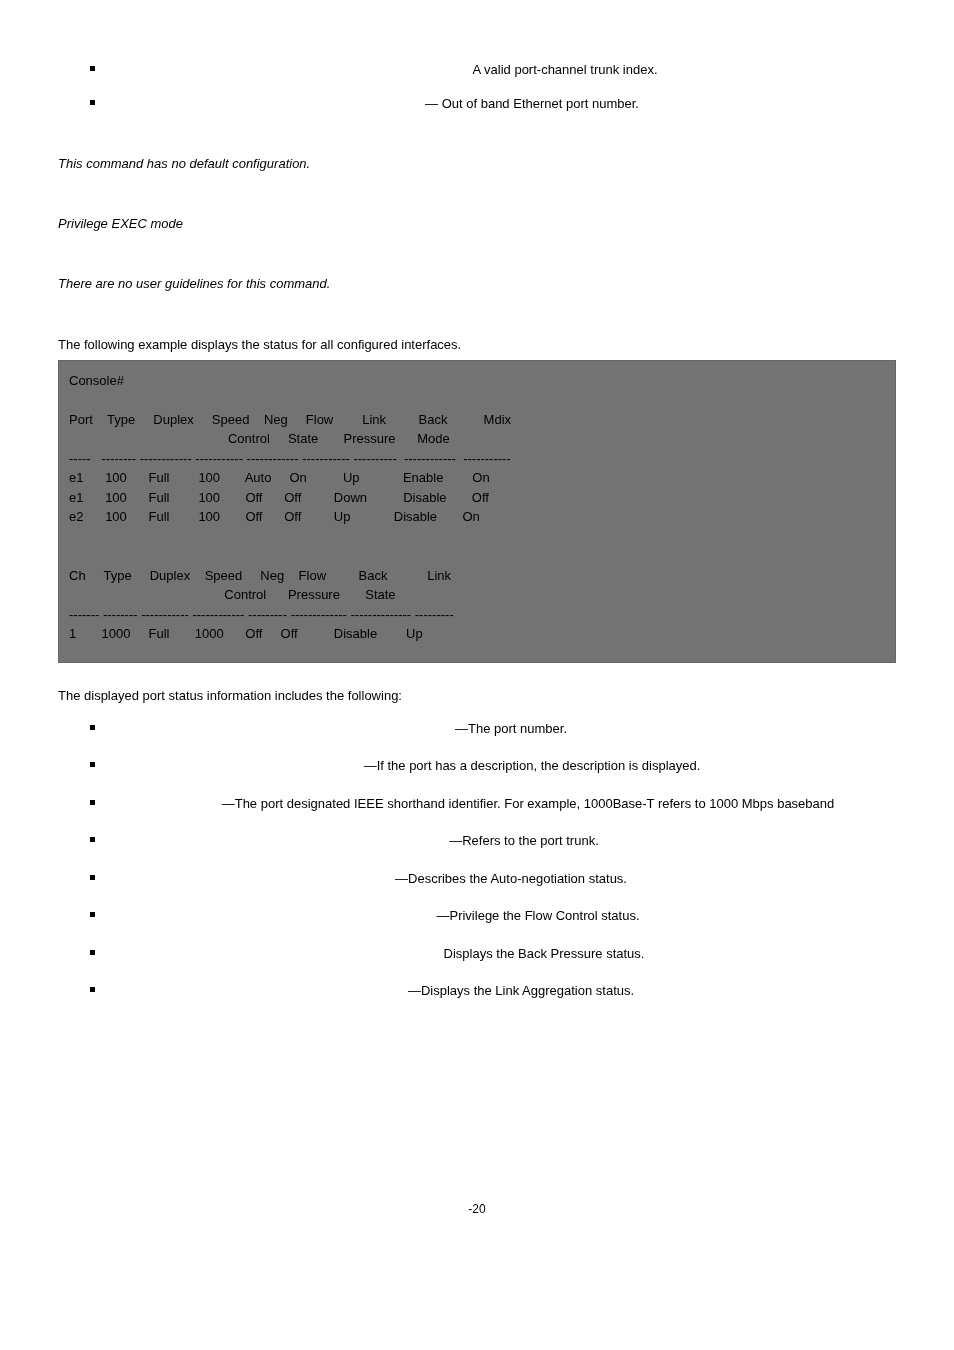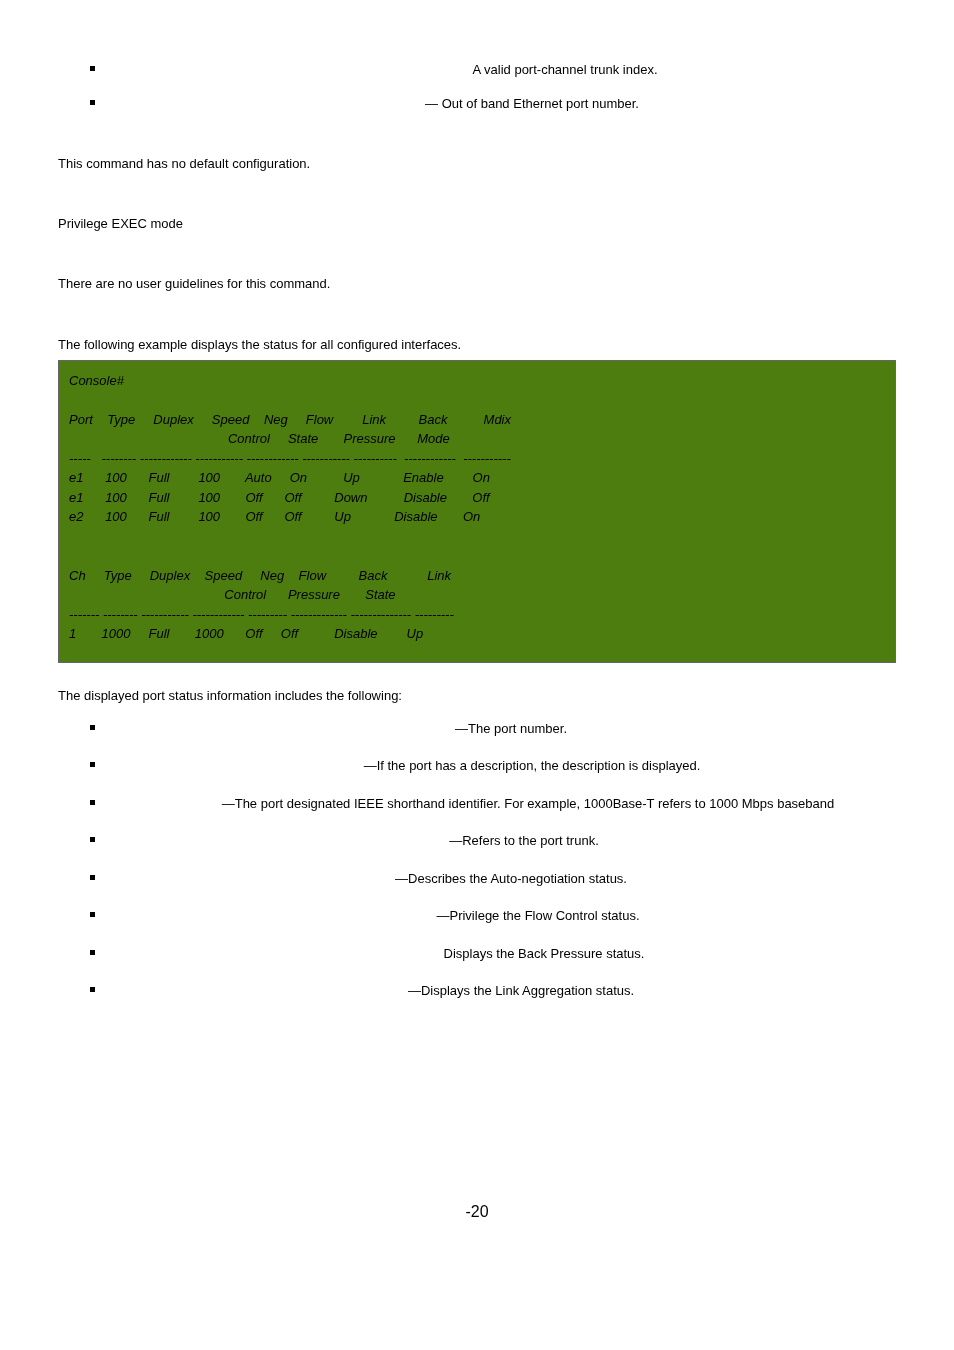--- a/index.html
+++ b/index.html
@@ -41,6 +41,7 @@
   }
   .section p {
     margin: 0;
+    font-style: italic;
   }
   .example-intro {
     margin: 0 0 6px 0;

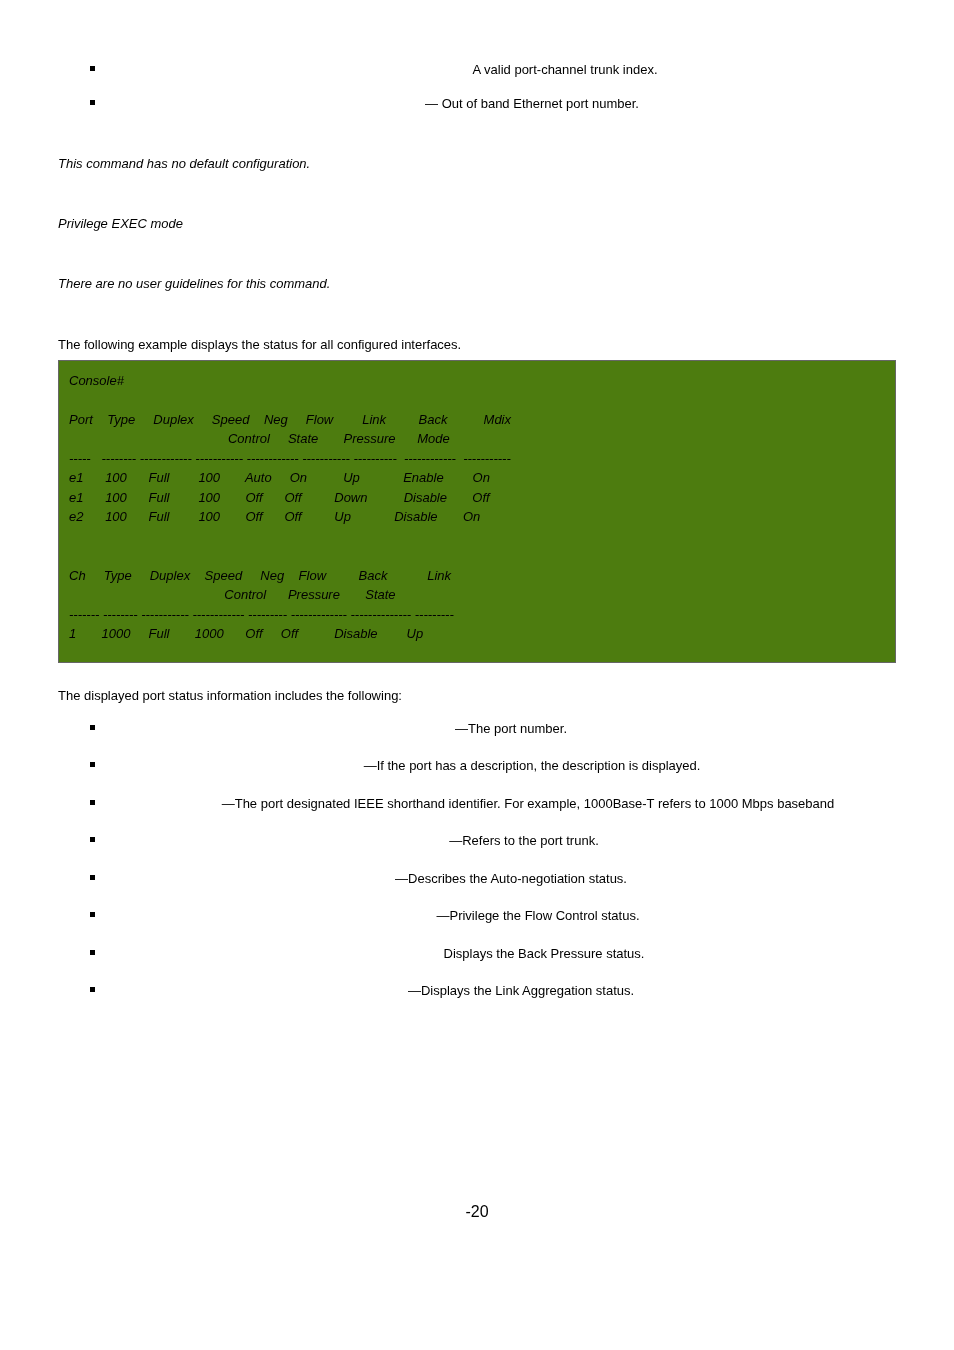--- a/index.html
+++ b/index.html
@@ -49,9 +49,8 @@
   .console-box {
     border: 1px solid #666;
     padding: 10px 10px 18px 10px;
-    background: #4d7c0f;
+    background: #737373;
     margin-bottom: 24px;
-    font-style: italic;
   }
   .console-box pre {
     margin: 0;

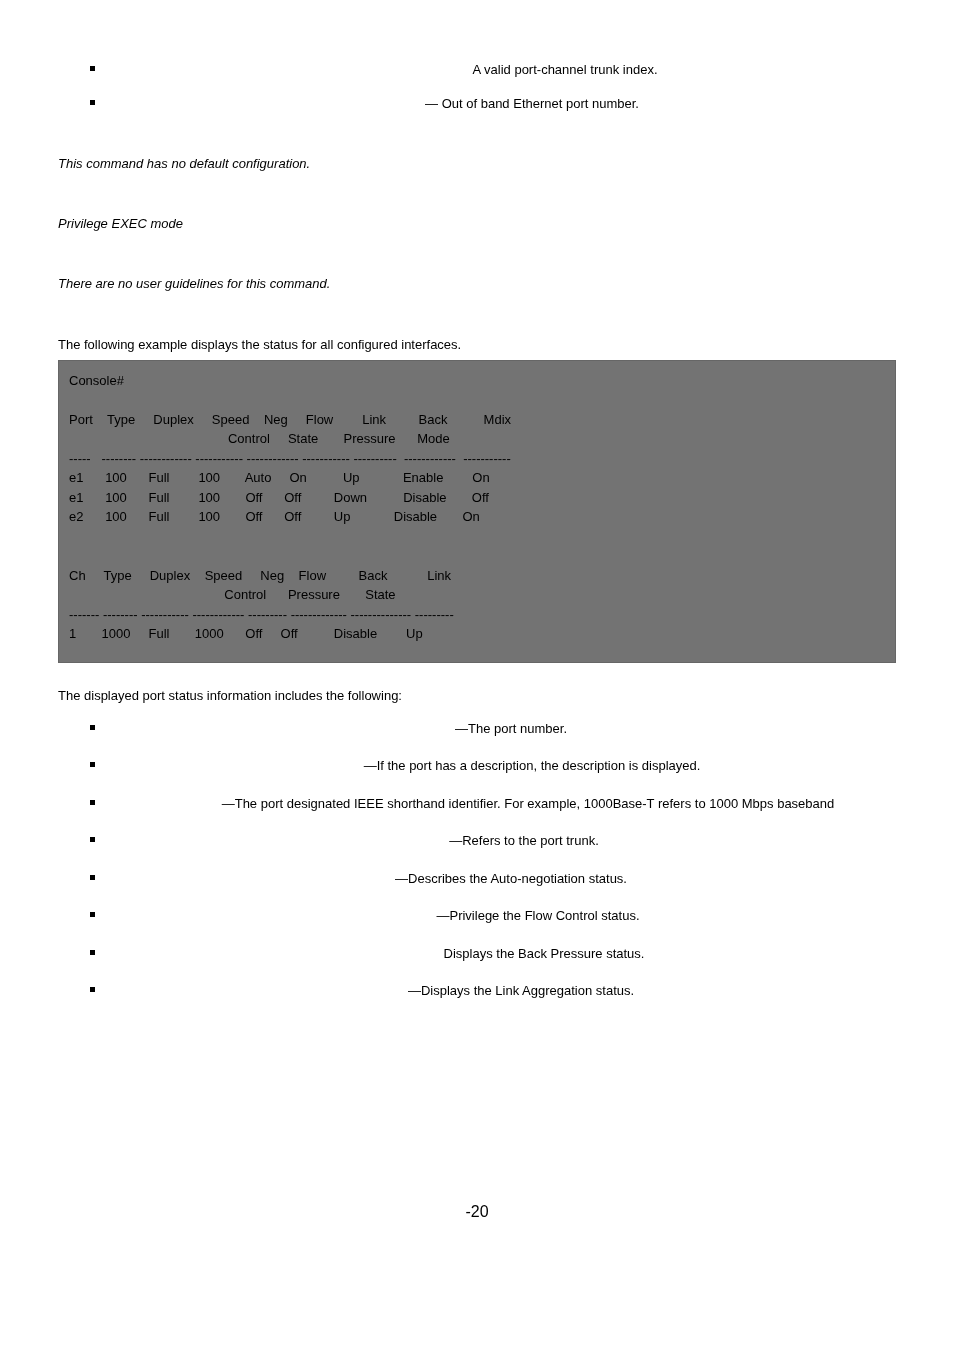--- a/index.html
+++ b/index.html
@@ -66,7 +66,7 @@
   .pagenum {
     text-align: center;
     margin-top: 200px;
-    font-size: 16px;
+    font-size: 12px;
   }
   .indent-a { padding-left: 126px; display:inline-block;}
   .indent-b { padding-left: 60px; display:inline-block;}

